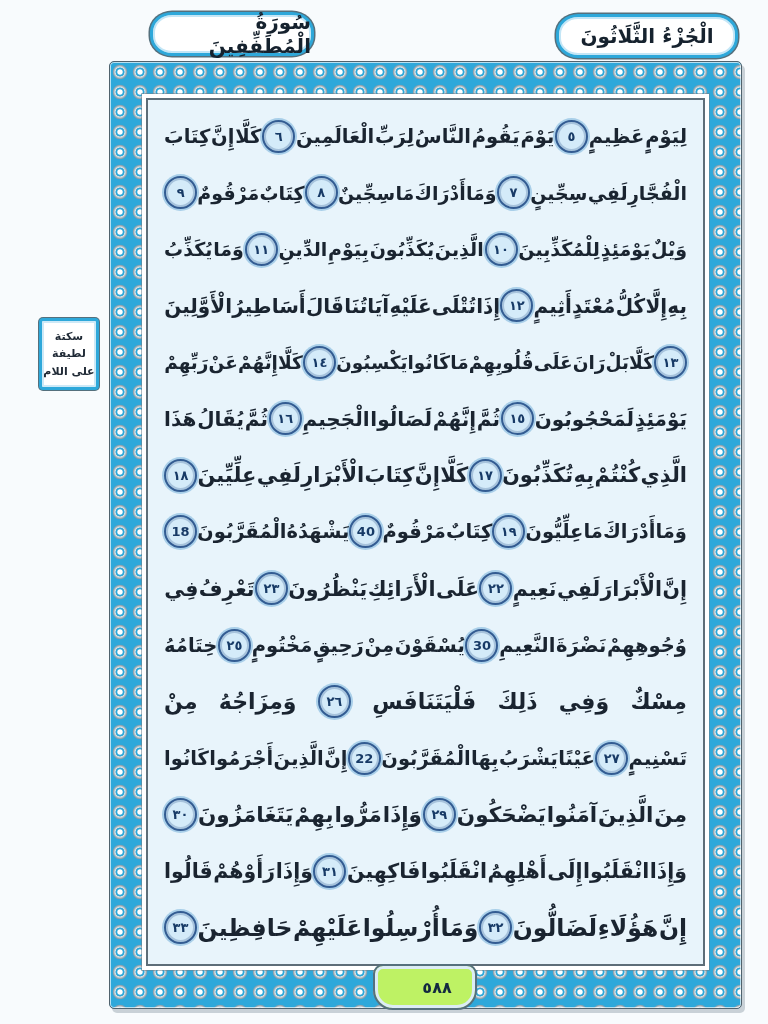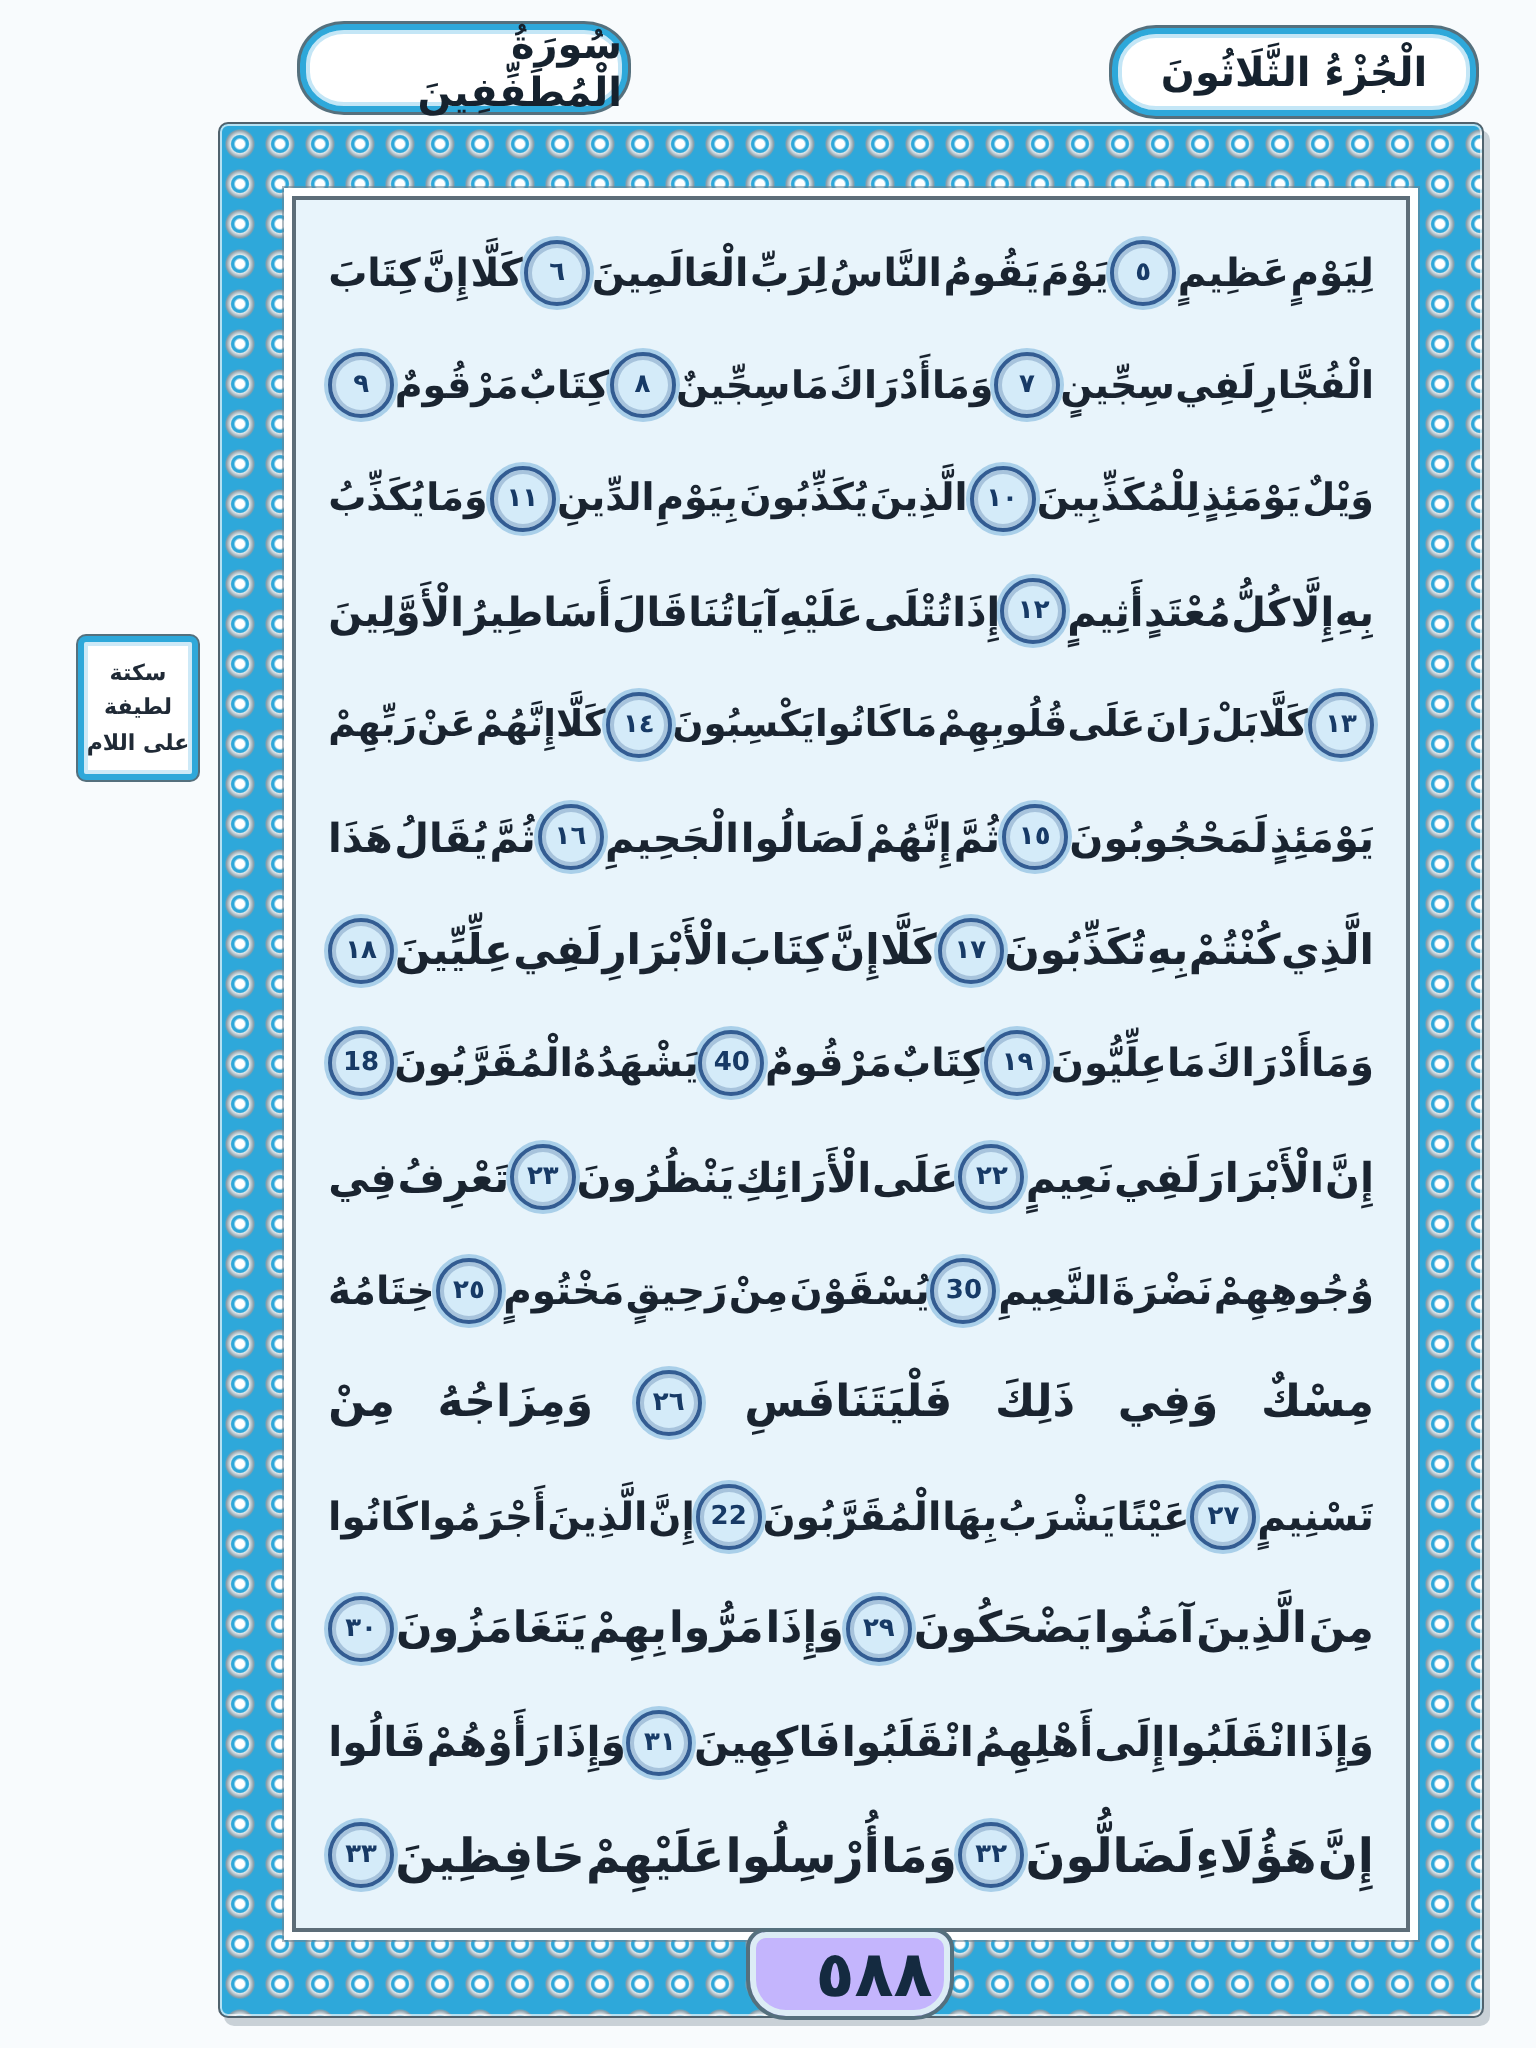--- a/index.html
+++ b/index.html
@@ -70,12 +70,12 @@
   
   .page-num{
     position:absolute;left:373px;top:964px;width:104px;height:46px;
-    box-sizing:border-box;background:#c4b5fd;
+    box-sizing:border-box;background:#bef264;
     border:2px solid #55707d;
     border-radius:10px 10px 20px 20px;
     box-shadow:inset 0 0 0 3px #dcecf5;
     display:flex;align-items:center;justify-content:center;
-    font-size:32px;font-weight:bold;color:#142a40;padding-left:24px;
+    font-size:16px;font-weight:bold;color:#142a40;padding-left:24px;
   }
 </style>
 </head>

